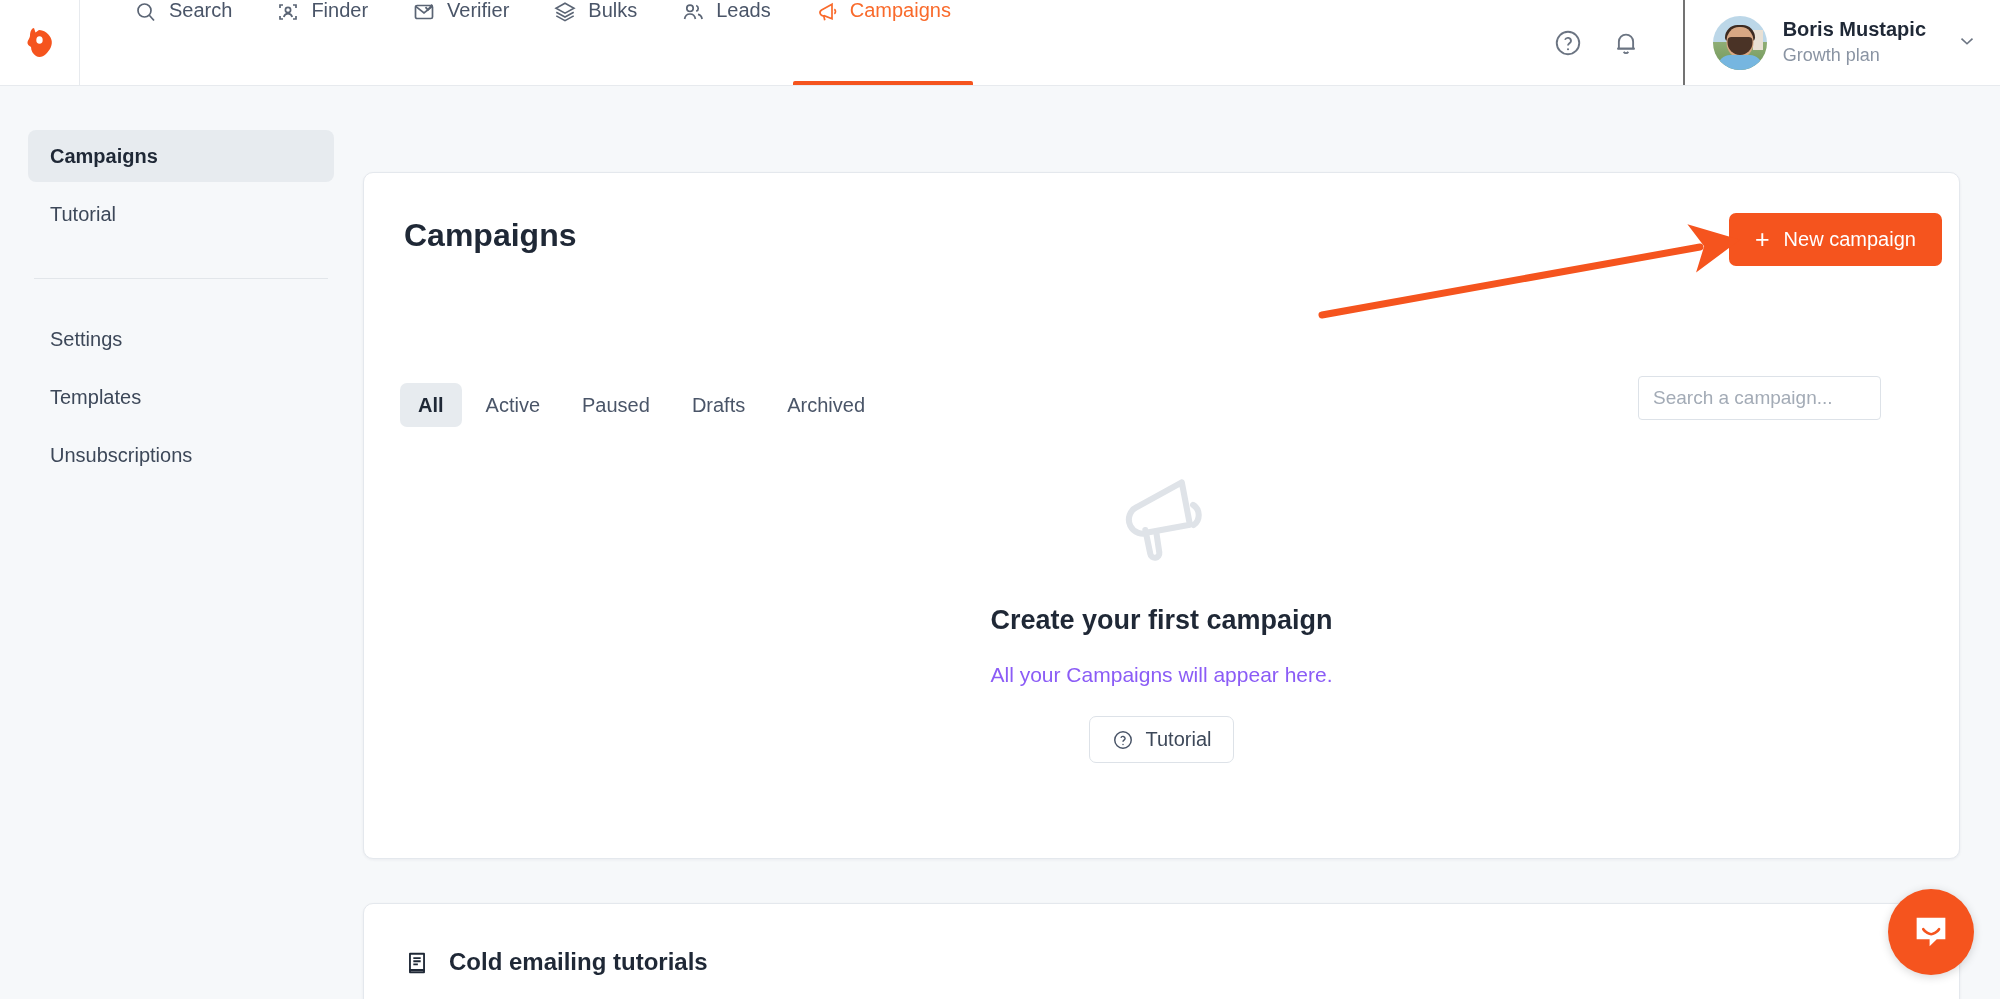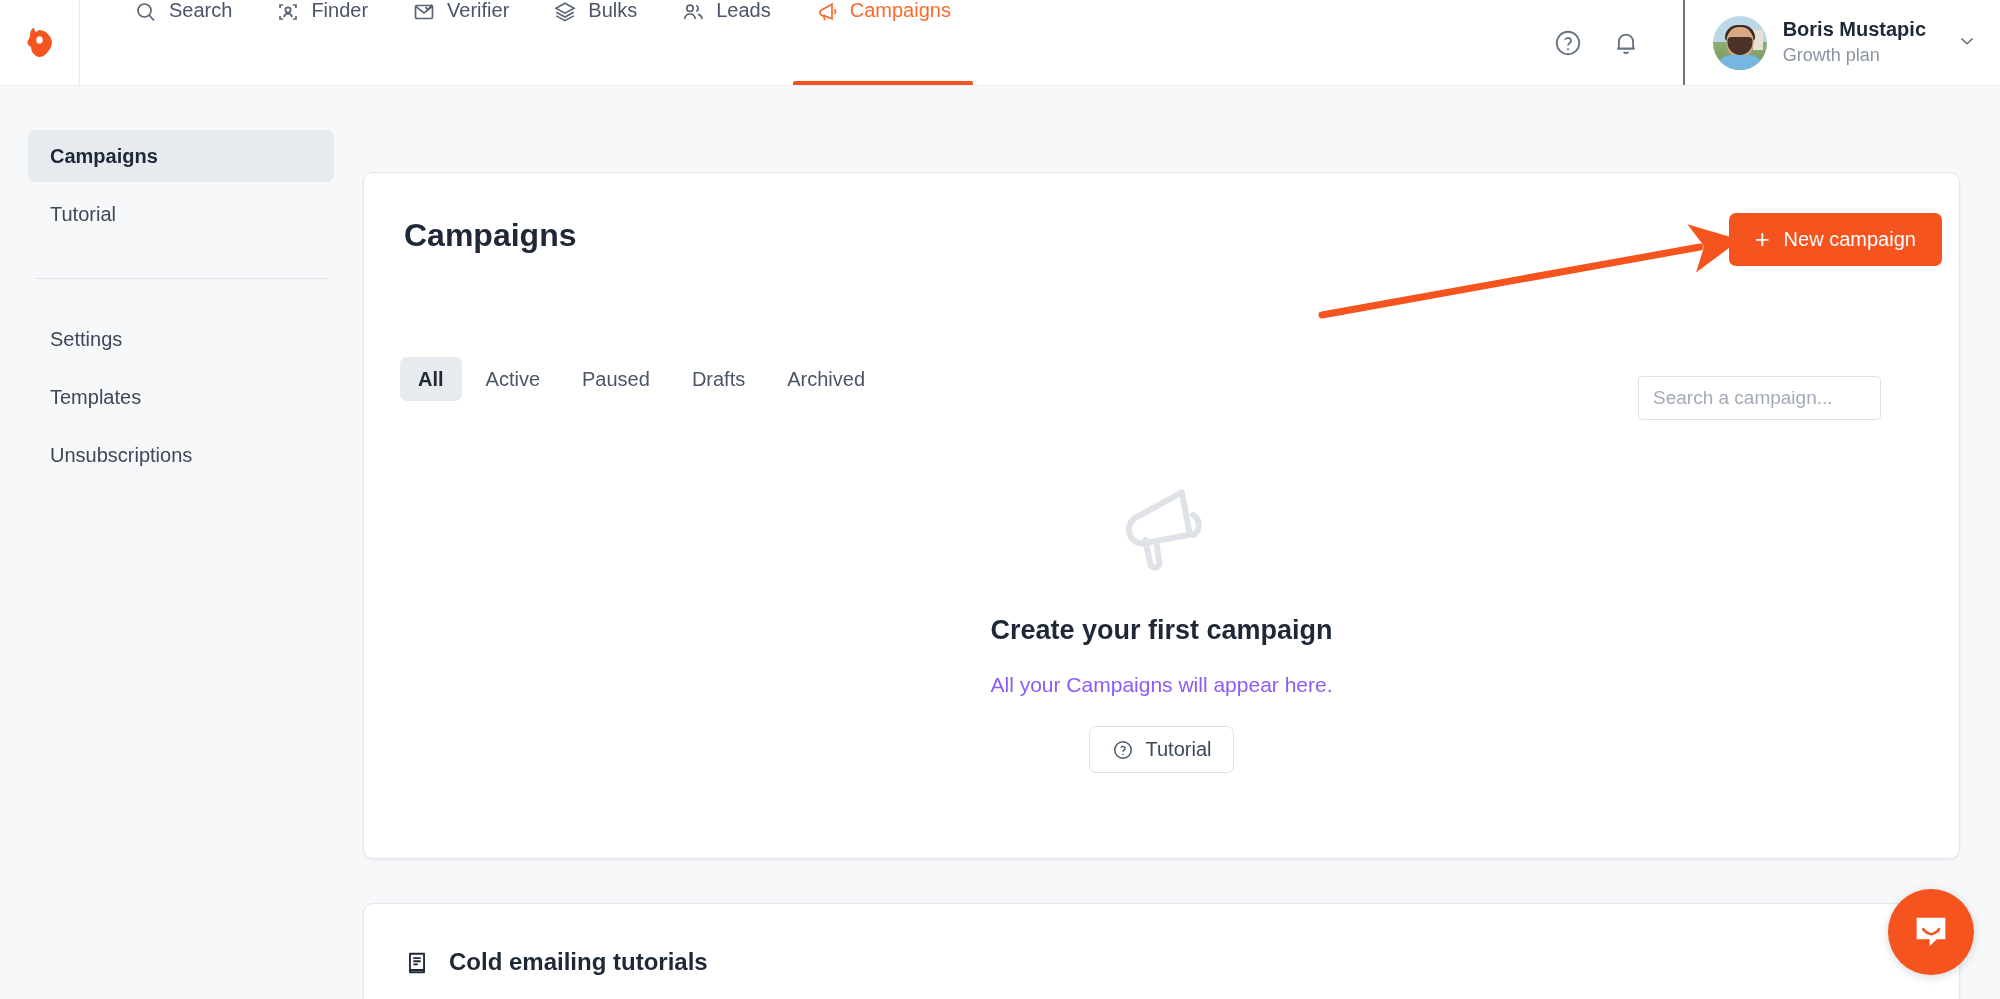--- a/index.html
+++ b/index.html
@@ -127,7 +127,7 @@
   .new-btn .plus { font-size: 25px; line-height: 1; font-weight: 300; }
 
   .tabs {
-    position: absolute; left: 36px; top: 184px;
+    position: absolute; left: 36px; top: 210px;
     display: flex; align-items: center; gap: 6px;
   }
   .tab {

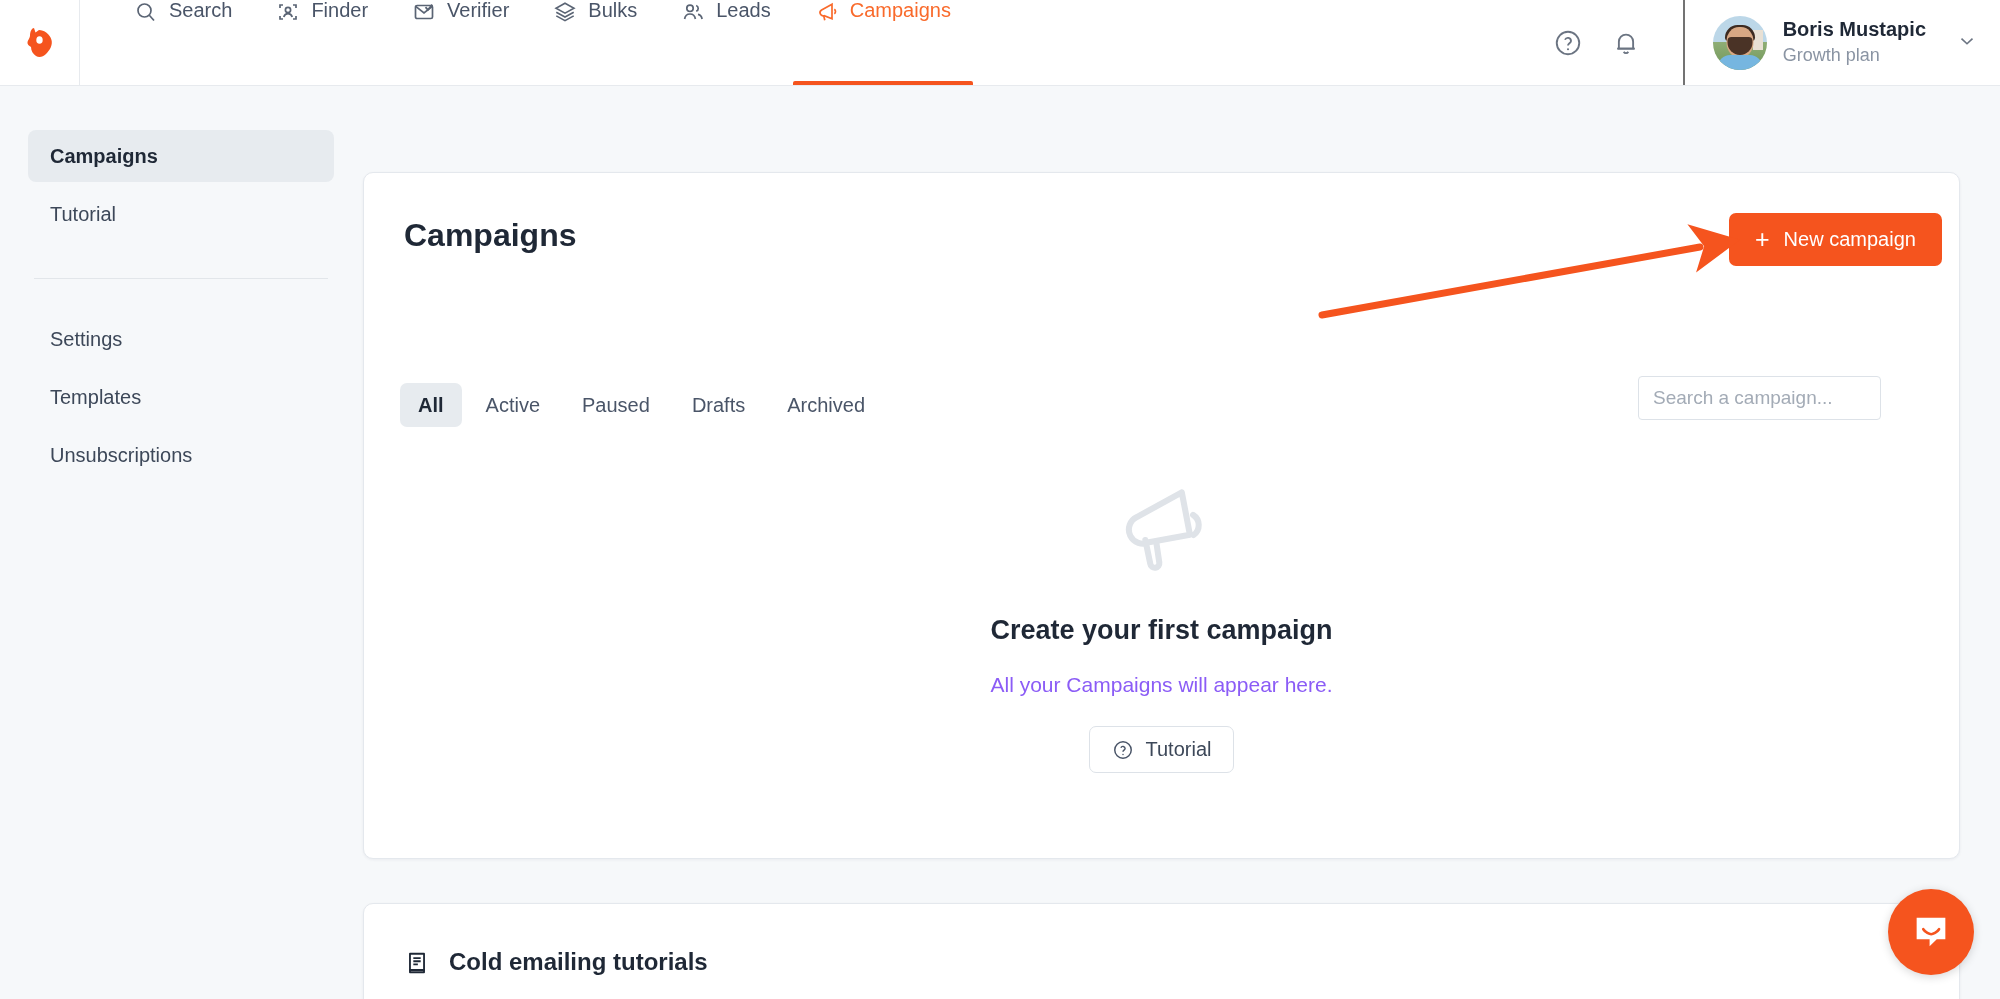--- a/index.html
+++ b/index.html
@@ -154,7 +154,7 @@
 
   
   .empty {
-    position: absolute; left: 0; right: 0; top: 300px;
+    position: absolute; left: 0; right: 0; top: 290px;
     display: flex; flex-direction: column; align-items: center;
   }
   .empty-title {

